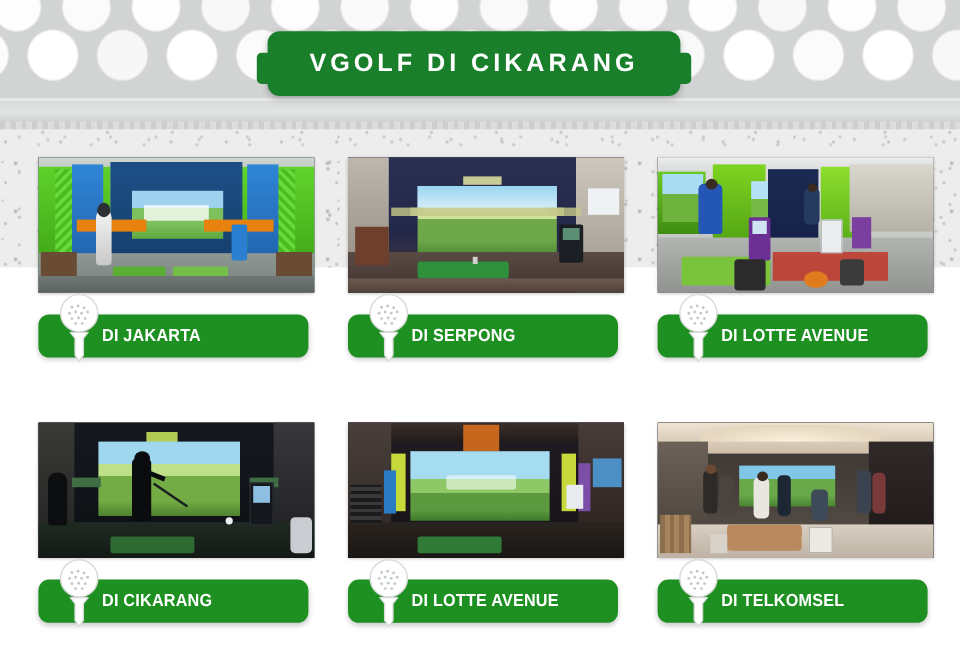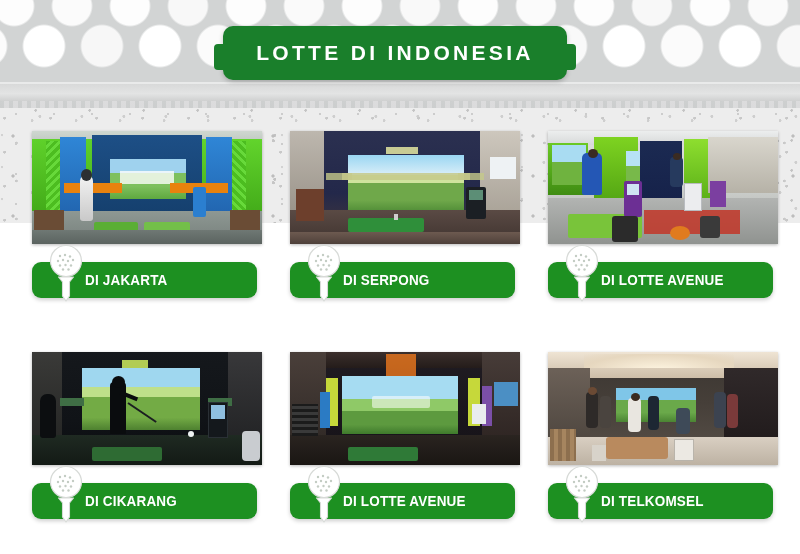--- a/index.html
+++ b/index.html
@@ -344,7 +344,7 @@
 <div class="page-body"></div>
 
 <div class="title-plate">
-  <span class="title-text">LOTTE DI INDONESIA</span>
+  <span class="title-text">VGOLF DI CIKARANG</span>
 </div>
 
 <div class="grid">

